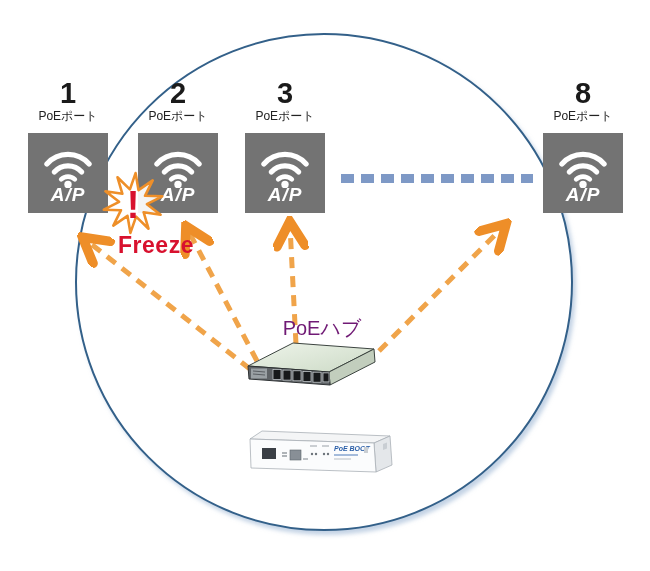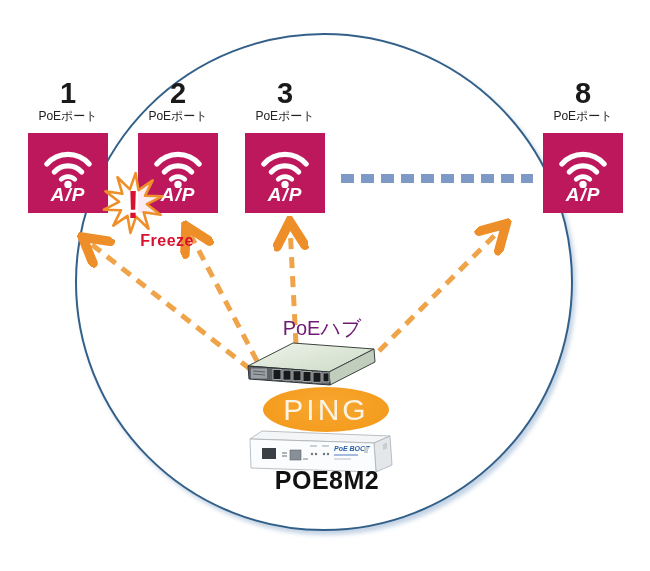--- a/index.html
+++ b/index.html
@@ -19,7 +19,7 @@
   .ap-number{font-size:29px;font-weight:700;color:#1a1a1a;line-height:30px;}
   .ap-port-label{font-size:12px;color:#222;line-height:16px;letter-spacing:0px;}
   .ap-box{
-    margin-top:9px;width:80px;height:80px;background:#be185d;
+    margin-top:9px;width:80px;height:80px;background:#737373;
     display:flex;flex-direction:column;align-items:center;justify-content:flex-start;
   }
   .wifi-svg{margin-top:7px;}

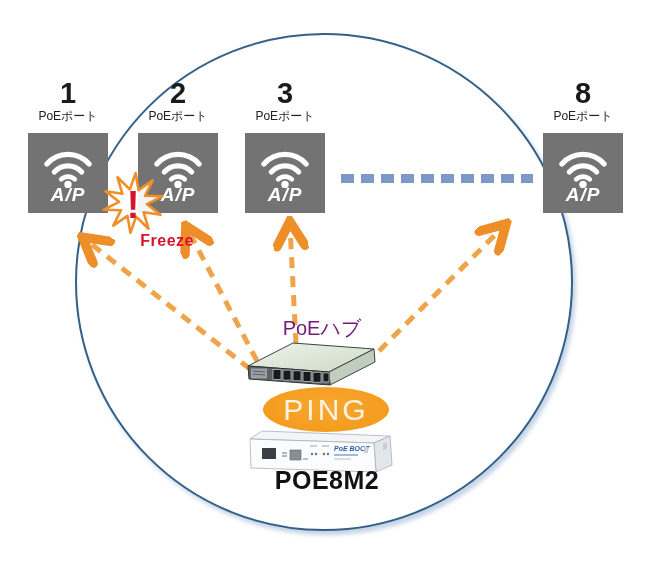--- a/index.html
+++ b/index.html
@@ -37,8 +37,8 @@
   
   .freeze-star{position:absolute;left:100px;top:169px;}
   .freeze-label{
-    position:absolute;left:118px;top:232px;width:76px;text-align:right;
-    font-size:16px;font-weight:700;color:#d8112e;letter-spacing:.5px;
+    position:absolute;left:118px;top:232px;width:76px;text-align:center;
+    font-size:23px;font-weight:700;color:#d8112e;letter-spacing:.5px;
   }
 
   

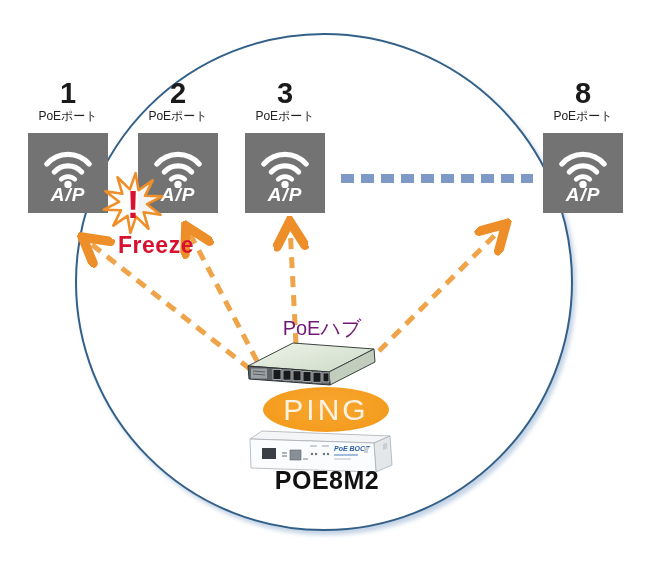--- a/index.html
+++ b/index.html
@@ -189,9 +189,6 @@
   </svg>
   <div class="device-name">POE8M2</div>
 
-  <div class="ping-badge">
-    <span class="ping-text">PING</span>
-  </div>
 
 </div>
 

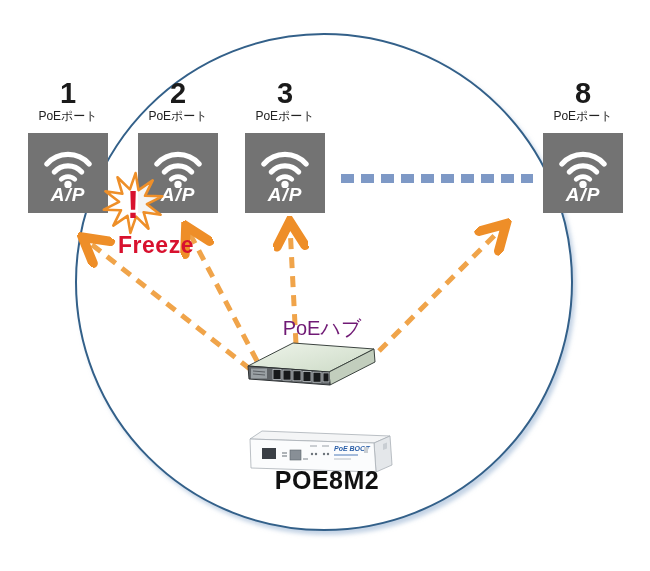--- a/index.html
+++ b/index.html
@@ -187,7 +187,6 @@
     <rect x="118" y="23" width="4" height="6" fill="#c9ced3"></rect>
     <rect x="137" y="20" width="4" height="6" fill="#c9ced3" transform="skewY(-20)" transform-origin="137 20"></rect>
   </svg>
-  <div class="device-name">POE8M2</div>
 
 
 </div>

